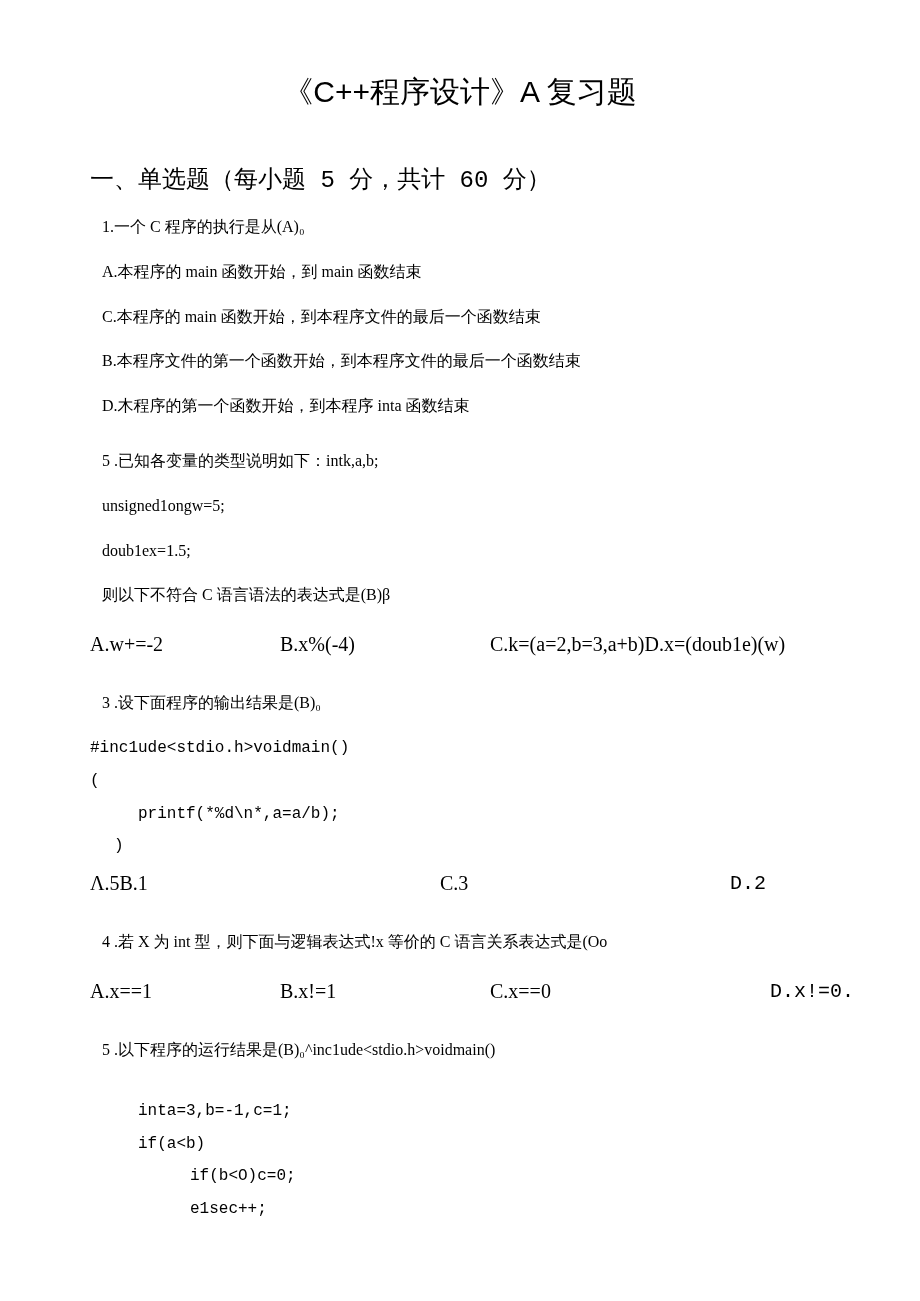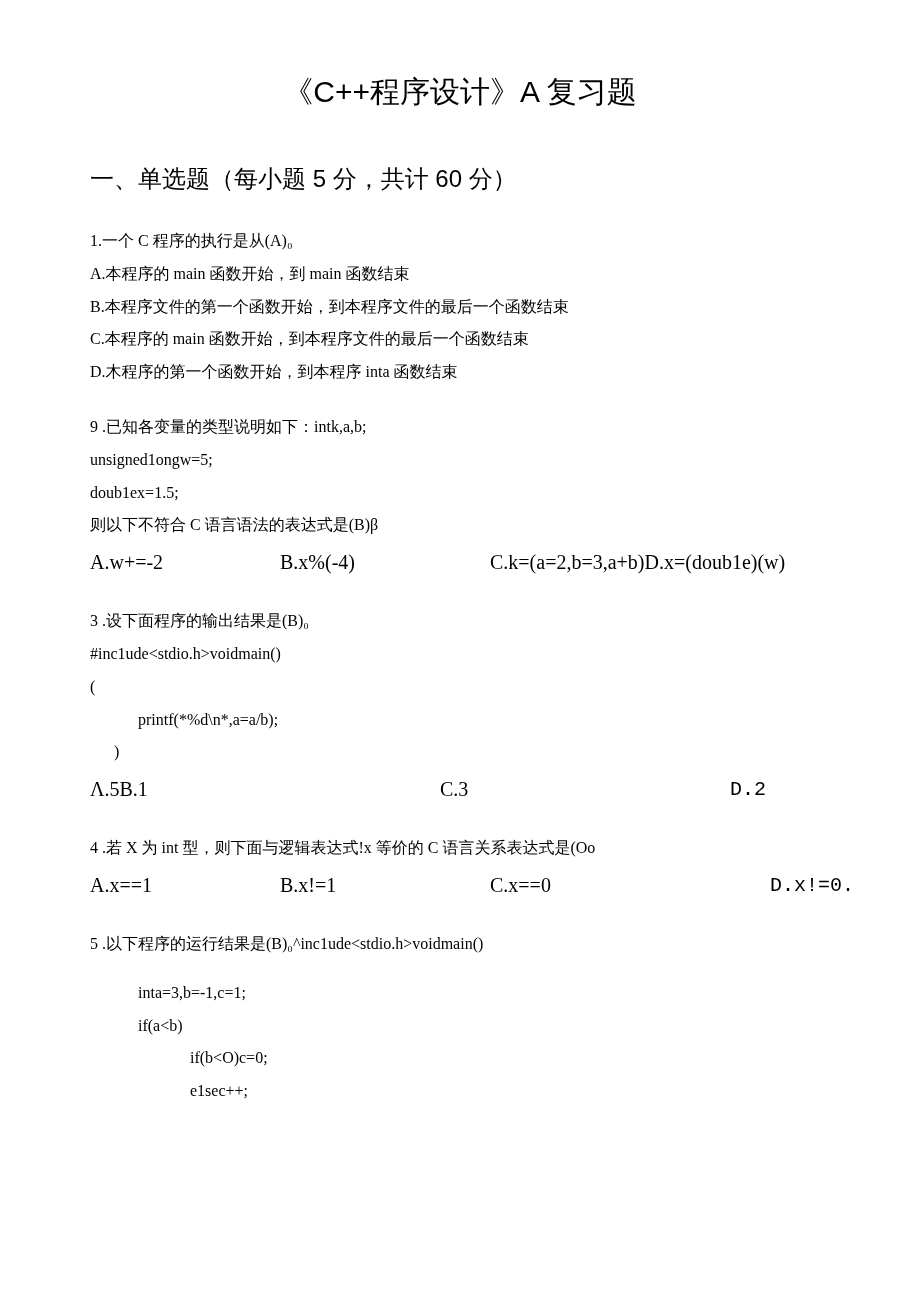--- a/index.html
+++ b/index.html
@@ -22,9 +22,9 @@
   }
   .section-heading {
     font-size: 24px;
-    font-family: Liberation Sans, sans-serif;
+    font-family: Liberation Mono, monospace;
     font-weight: 400;
-    margin-bottom: 30px;
+    margin-bottom: 16px;
   }
   .para {
     font-size: 16px;

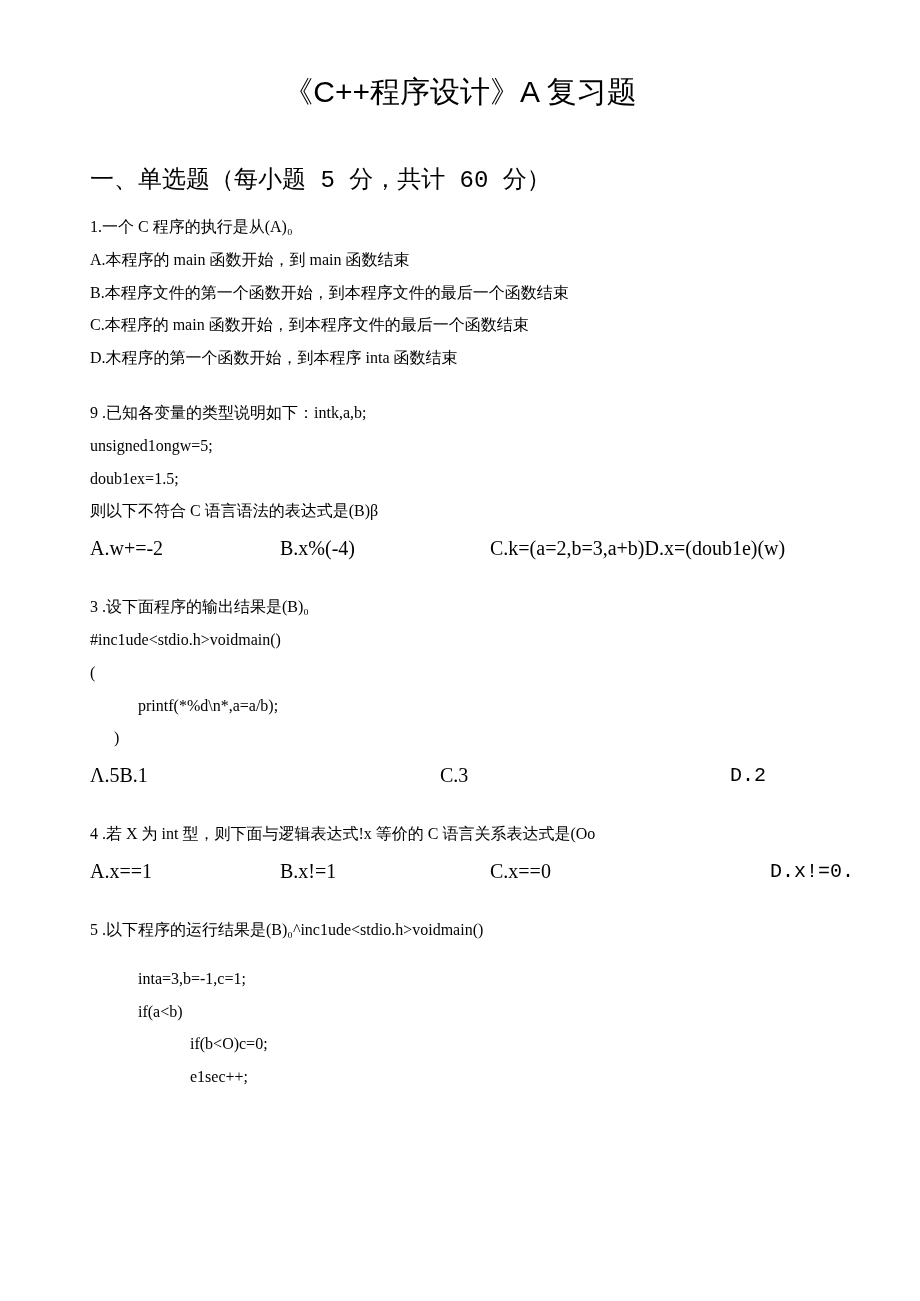--- a/index.html
+++ b/index.html
@@ -29,7 +29,7 @@
   .para {
     font-size: 16px;
     line-height: 2.05;
-    margin: 0;
+    margin: 12px;
   }
   .block {
     margin-bottom: 22px;

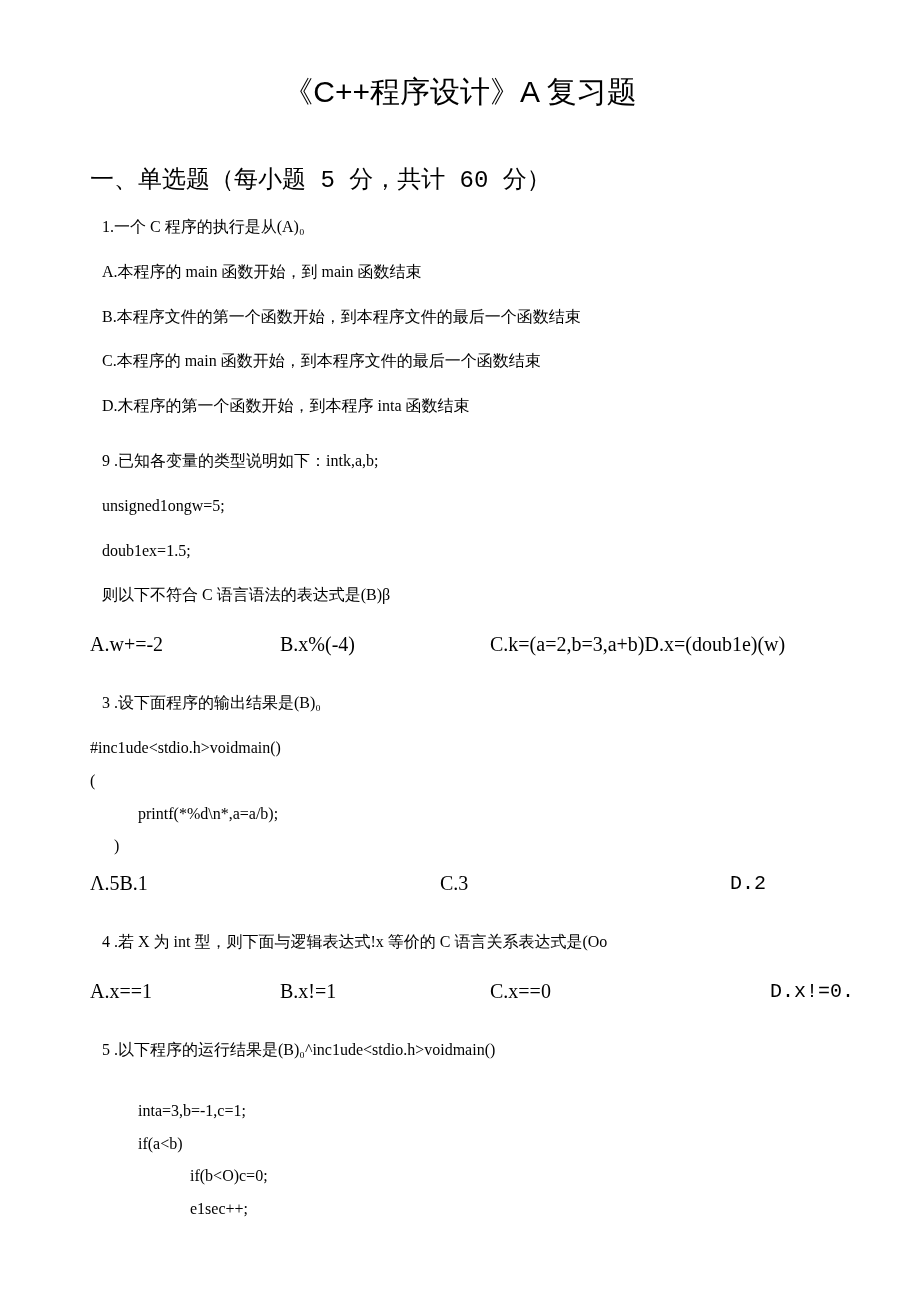--- a/index.html
+++ b/index.html
@@ -75,8 +75,8 @@
   <div class="block">
     <p class="para">1.一个 C 程序的执行是从(A)₀</p>
     <p class="para">A.本程序的 main 函数开始，到 main 函数结束</p>
+    <p class="para">C.本程序的 main 函数开始，到本程序文件的最后一个函数结束</p>
     <p class="para">B.本程序文件的第一个函数开始，到本程序文件的最后一个函数结束</p>
-    <p class="para">C.本程序的 main 函数开始，到本程序文件的最后一个函数结束</p>
     <p class="para">D.木程序的第一个函数开始，到本程序 inta 函数结束</p>
   </div>
 

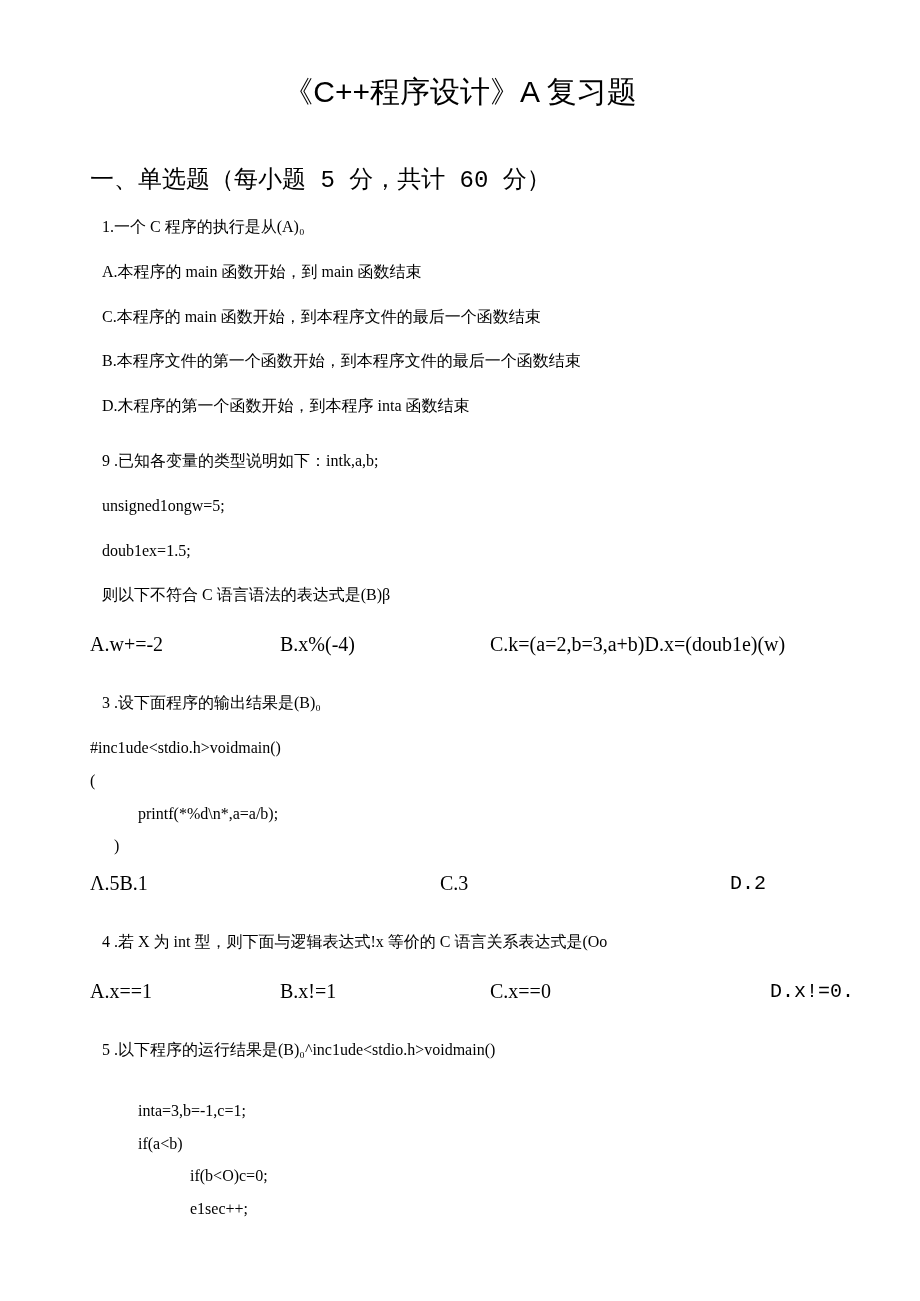--- a/index.html
+++ b/index.html
@@ -81,7 +81,7 @@
   </div>
 
   <div class="block">
-    <p class="para">9  .已知各变量的类型说明如下：intk,a,b;</p>
+    <p class="para">5  .已知各变量的类型说明如下：intk,a,b;</p>
     <p class="para">unsigned1ongw=5;</p>
     <p class="para">doub1ex=1.5;</p>
     <p class="para">则以下不符合 C 语言语法的表达式是(B)β</p>

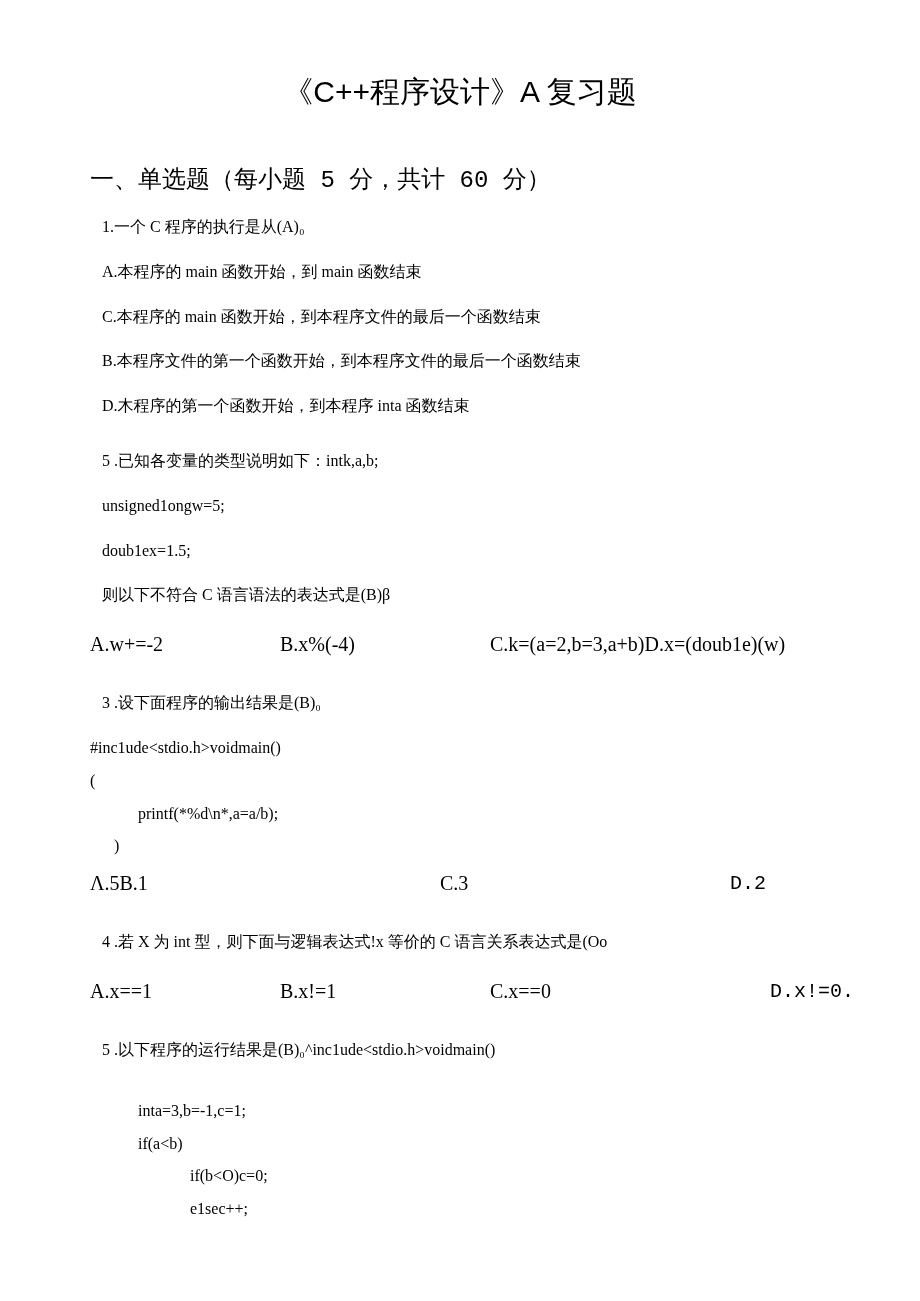--- a/index.html
+++ b/index.html
@@ -57,7 +57,7 @@
     font-size: 16px;
     line-height: 2.05;
     white-space: pre;
-    font-family: Liberation Serif, serif;
+    font-family: Liberation Mono, monospace;
   }
   .indent1 { padding-left: 48px; }
   .indent2 { padding-left: 100px; }

